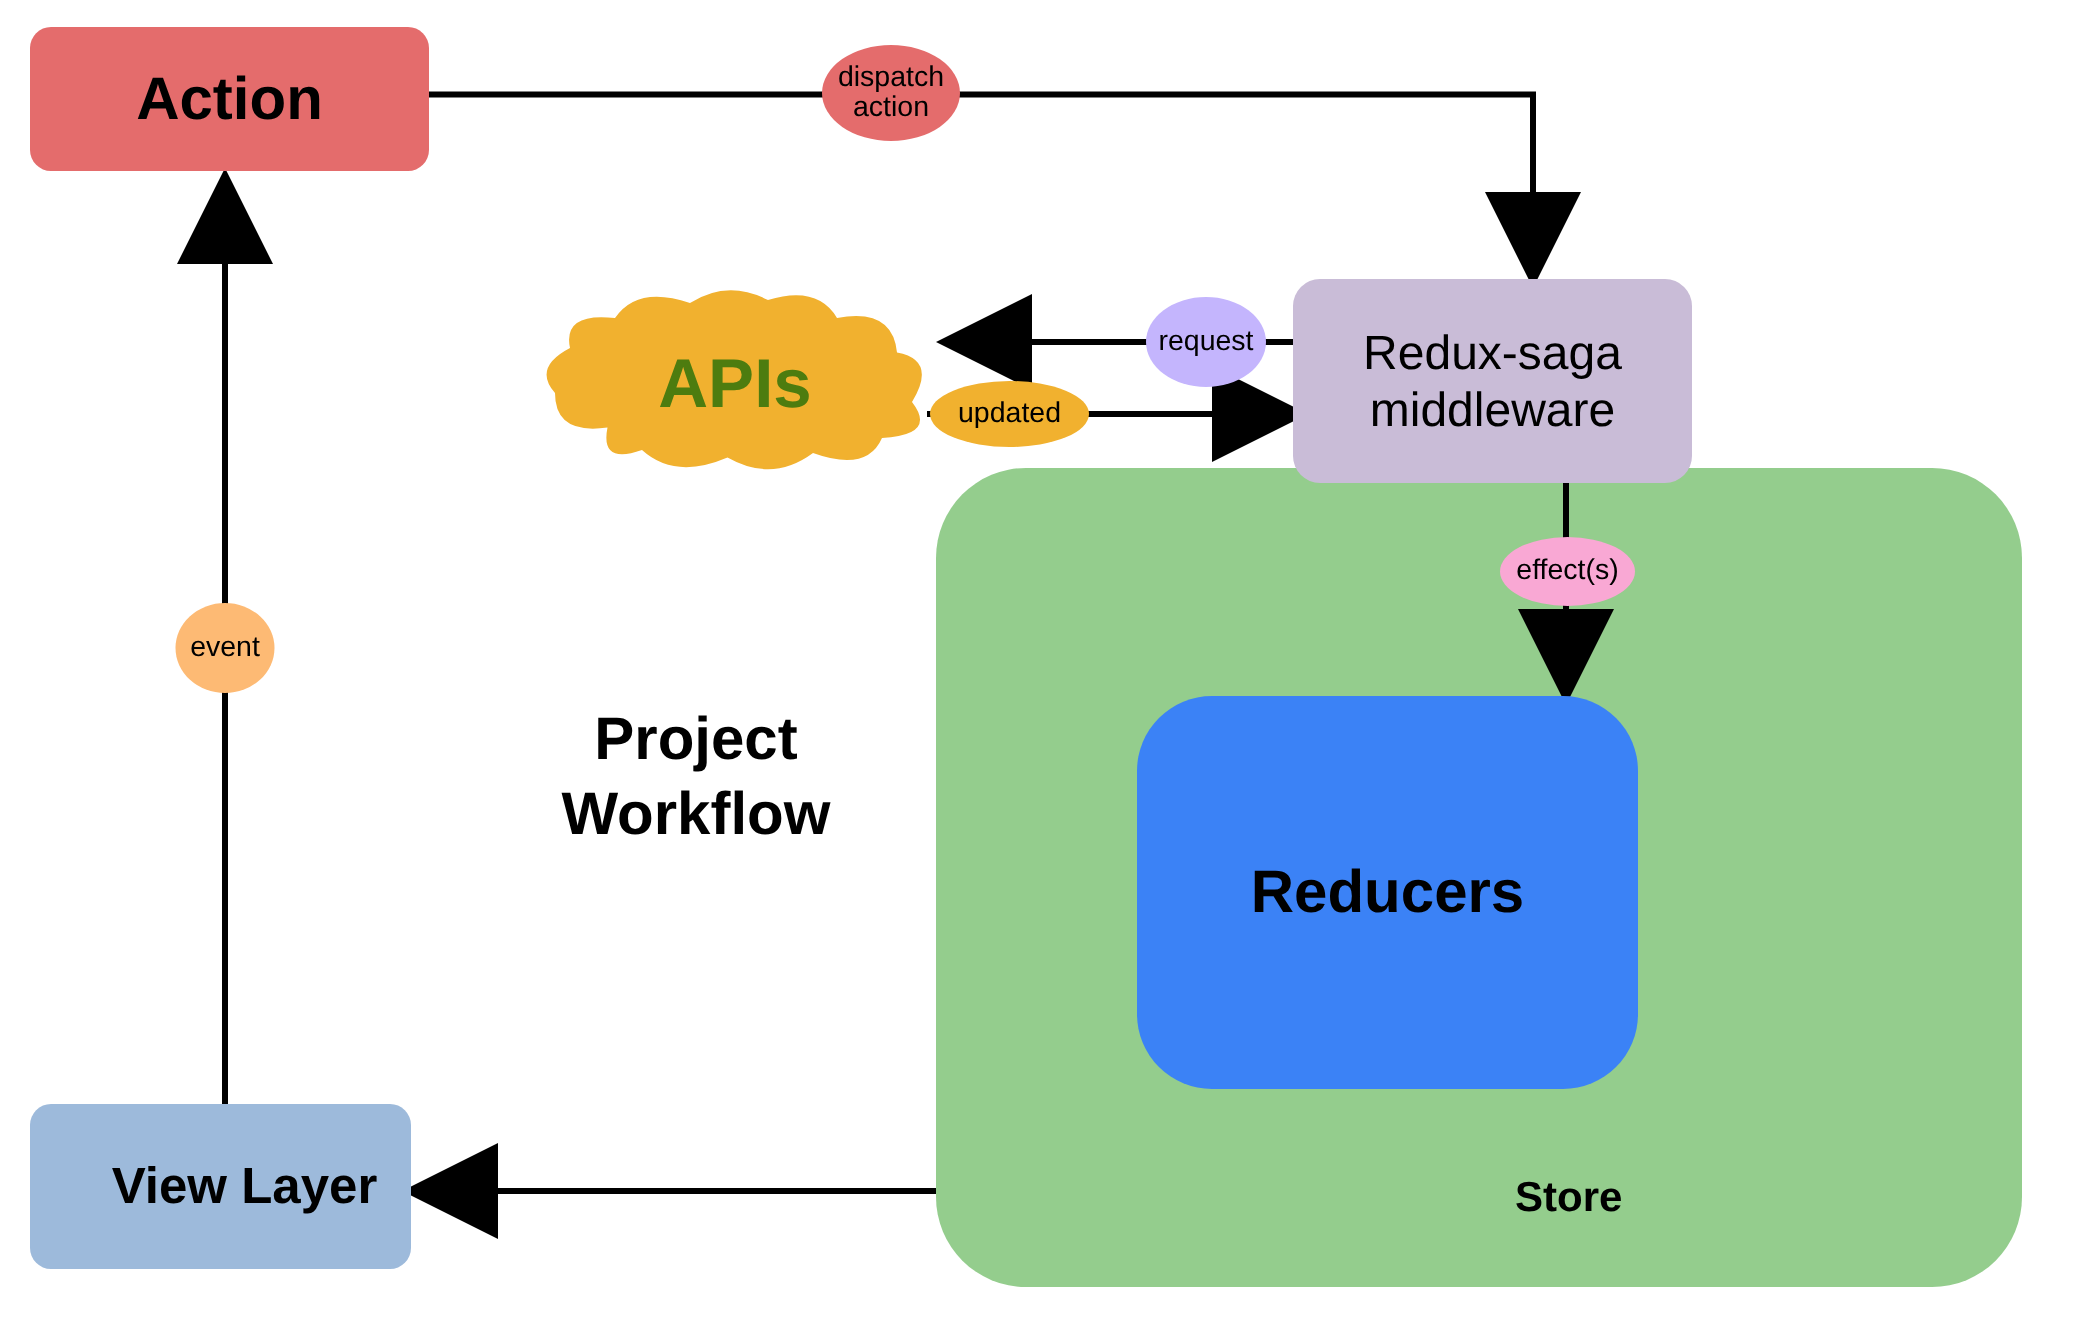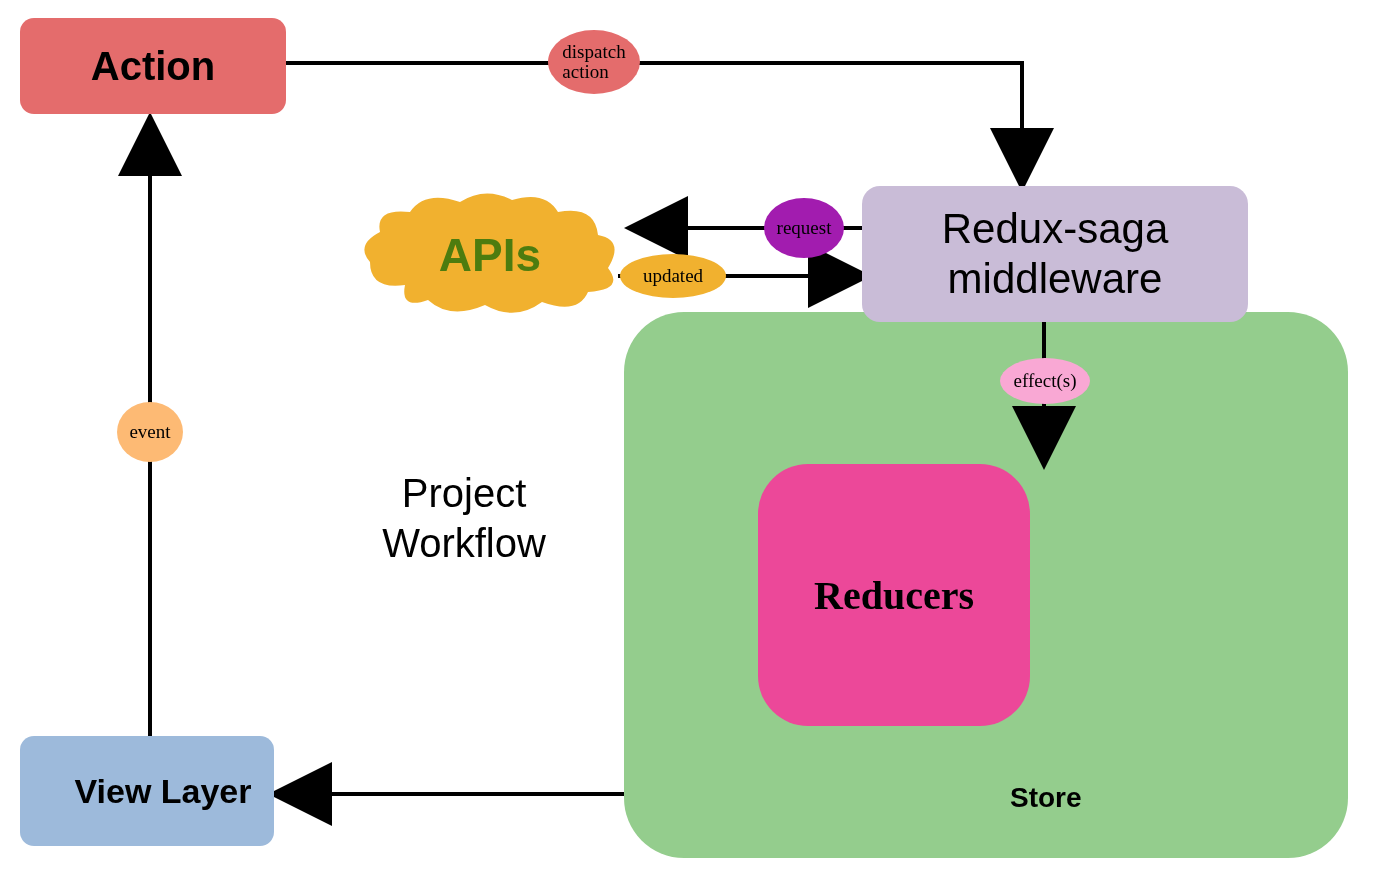--- a/index.html
+++ b/index.html
@@ -85,12 +85,11 @@
     display: flex;
     align-items: center;
     justify-content: center;
-    text-align: left;
+    text-align: center;
     font-size: 19px;
     color: #000;
     border-radius: 50%;
     line-height: 1.05;
-    font-family: Liberation Serif, serif;
   }
   .dispatch-label {
     left: 548px; top: 30px;

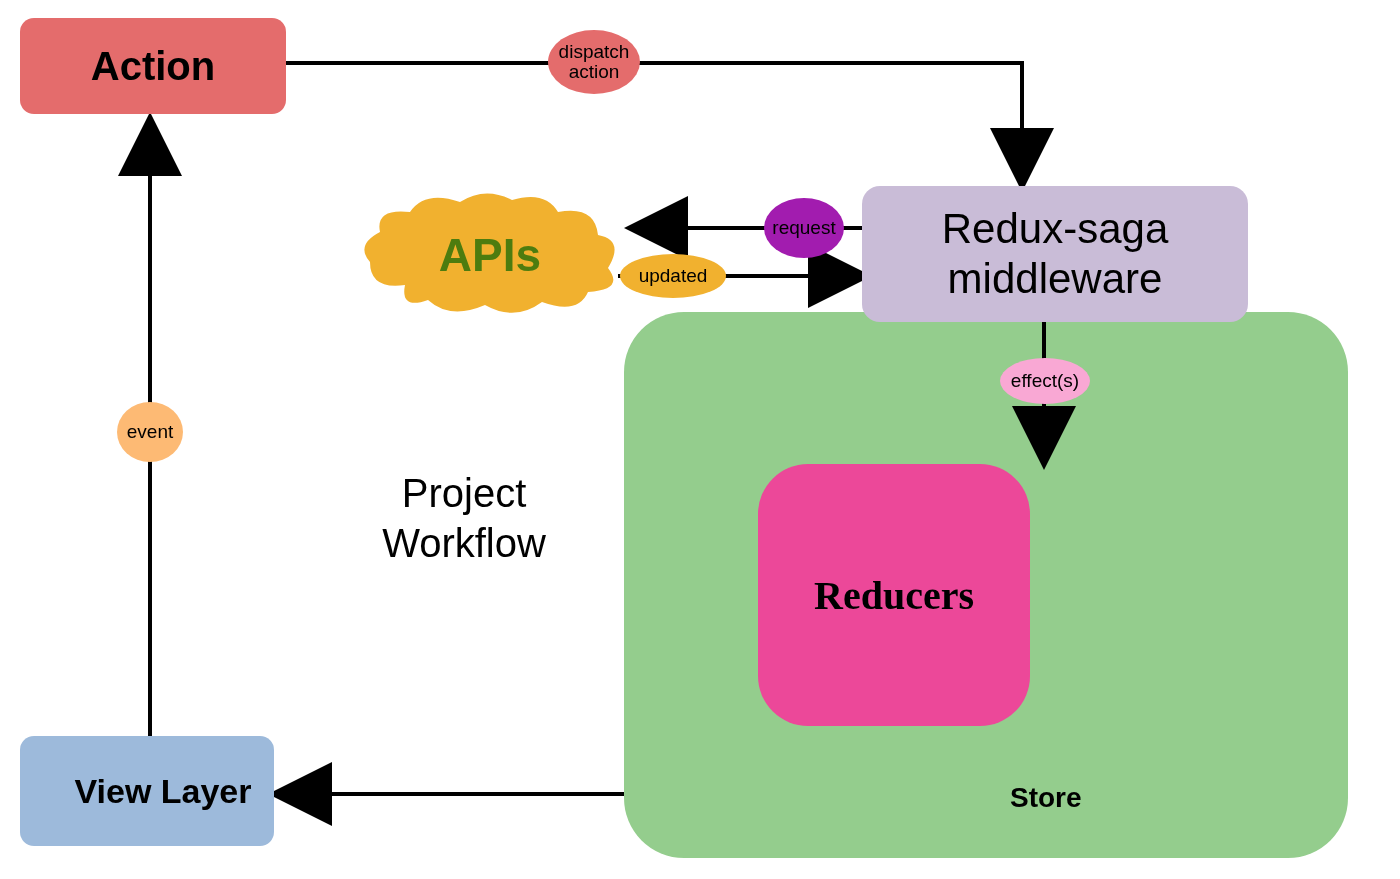--- a/index.html
+++ b/index.html
@@ -99,7 +99,7 @@
   .request-label {
     left: 764px; top: 198px;
     width: 80px; height: 60px;
-    background: #a21caf;
+    background: #c4b5fd;
   }
   .response-label {
     left: 620px; top: 254px;

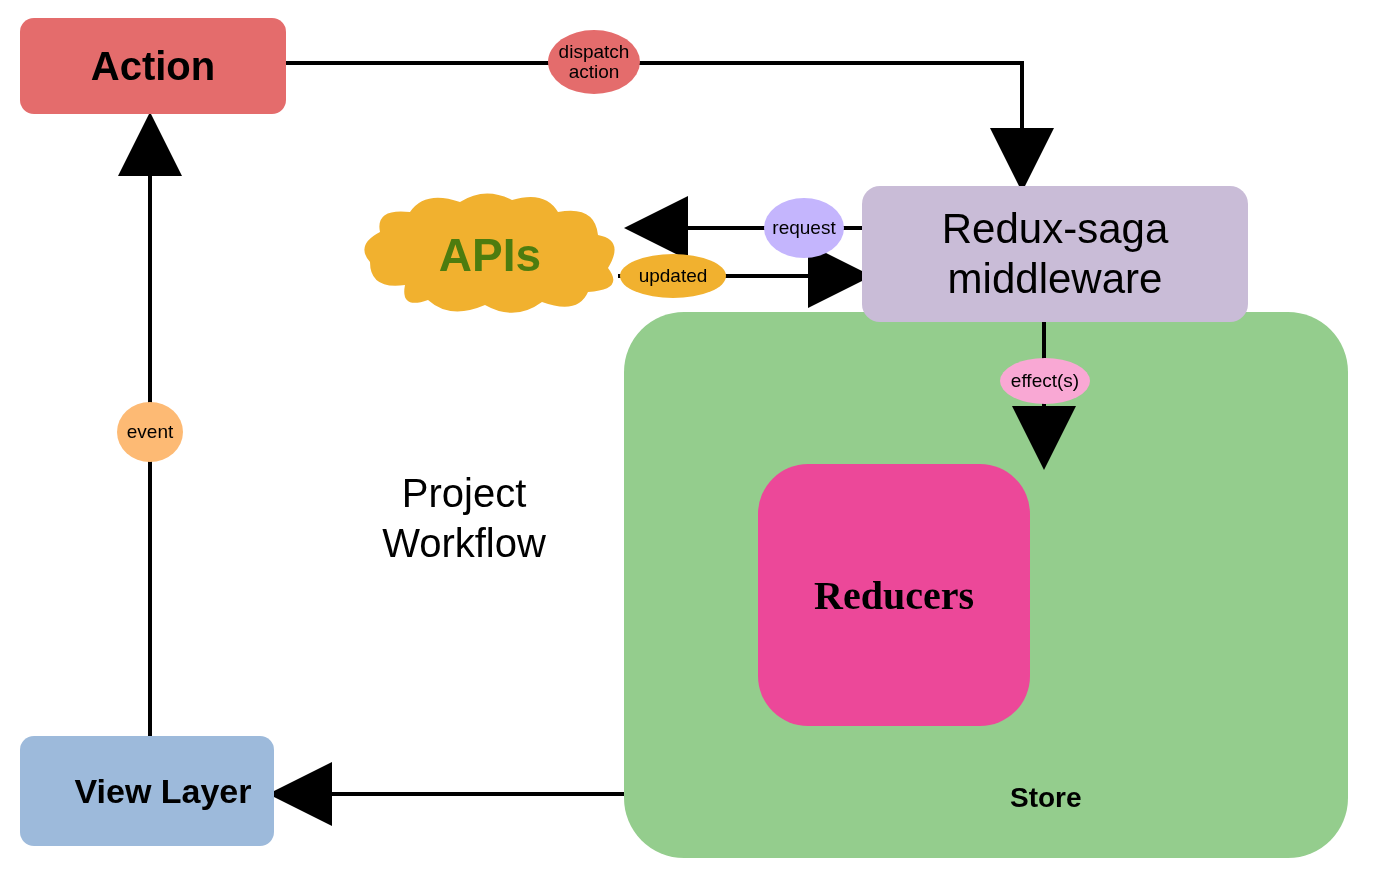--- a/index.html
+++ b/index.html
@@ -44,10 +44,10 @@
   }
   .middleware-box {
     left: 862px; top: 186px;
-    width: 386px; height: 136px;
+    width: 266px; height: 136px;
     background: #c9bcd7;
     border-radius: 18px;
-    font-size: 42px; font-weight: 400; color: #000;
+    font-size: 32px; font-weight: 400; color: #000;
     line-height: 1.2;
   }
   .reducers-box {

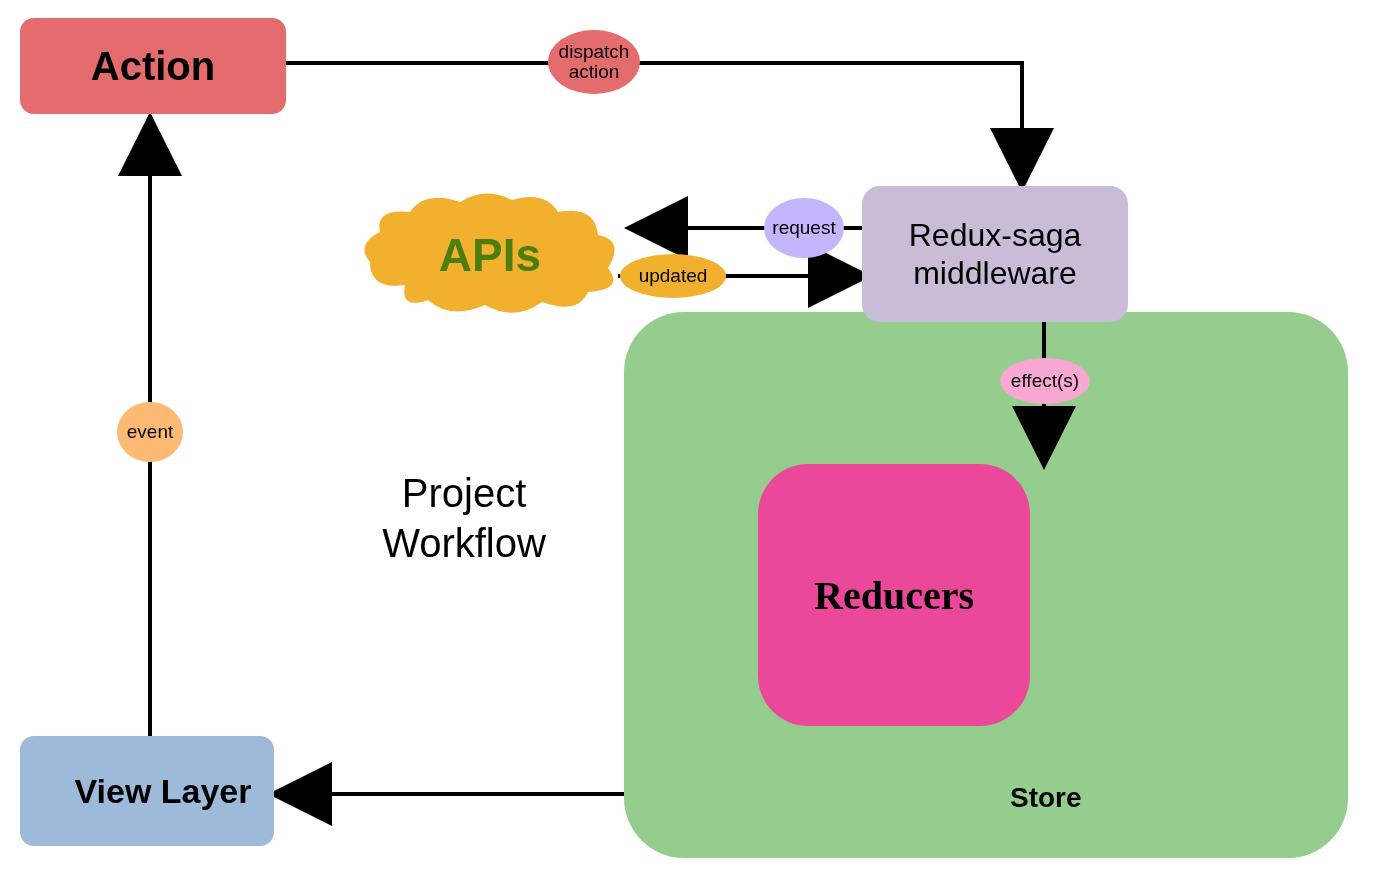--- a/index.html
+++ b/index.html
@@ -75,7 +75,7 @@
     position: absolute;
     left: 304px; top: 468px;
     width: 320px;
-    font-size: 40px; font-weight: 400; color: #000;
+    font-size: 40px; font-weight: 700; color: #000;
     text-align: center;
     line-height: 1.25;
   }

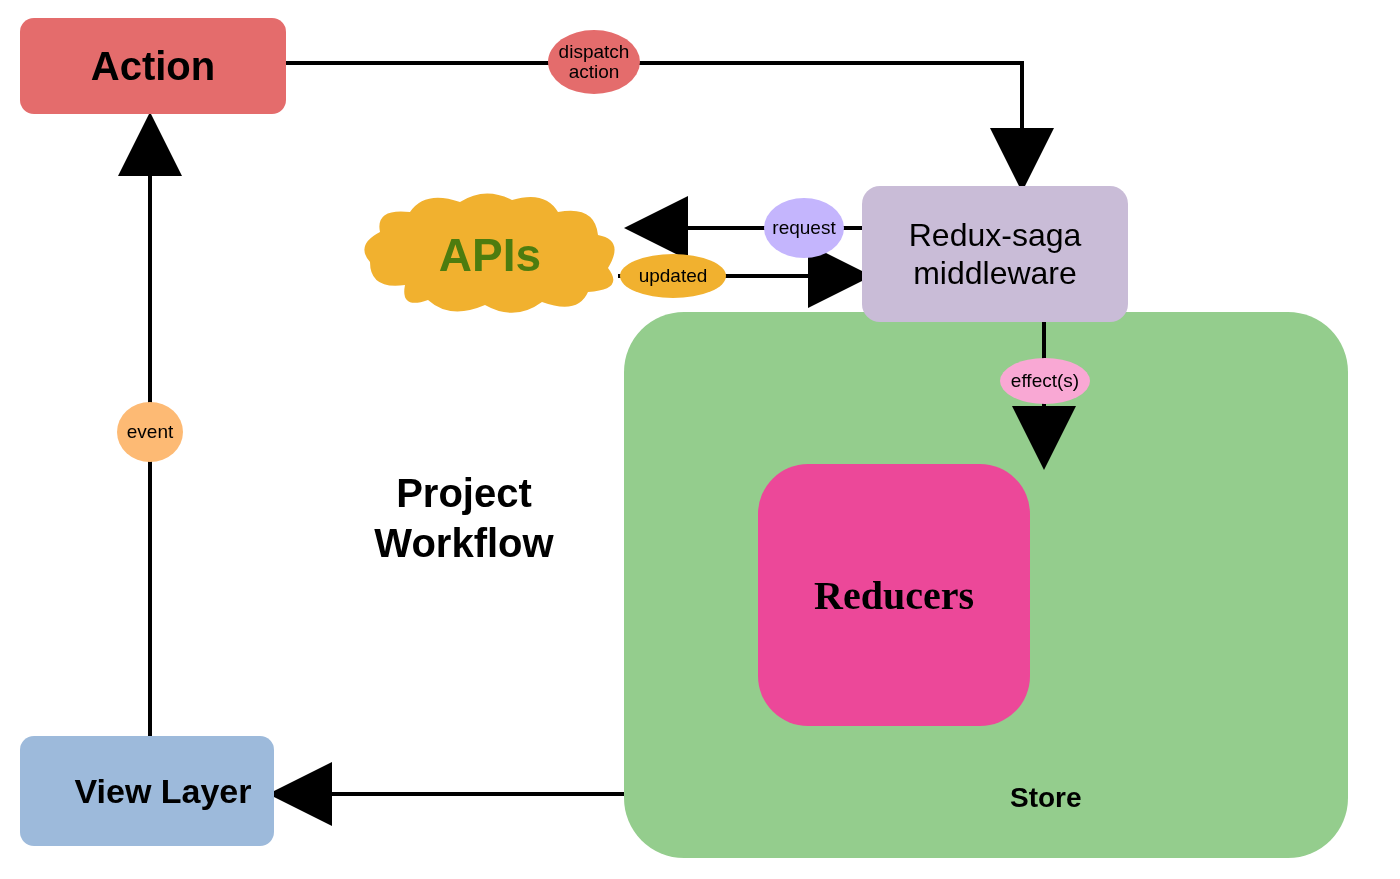--- a/index.html
+++ b/index.html
@@ -52,10 +52,10 @@
   }
   .reducers-box {
     left: 758px; top: 464px;
-    width: 272px; height: 262px;
-    background: #ec4899;
+    width: 334px; height: 262px;
+    background: #3b82f6;
     border-radius: 50px;
-    font-size: 40px; font-weight: 800; color: #000; font-family: Liberation Serif, serif;
+    font-size: 40px; font-weight: 800; color: #000;
   }
   .view-box {
     left: 20px; top: 736px;

